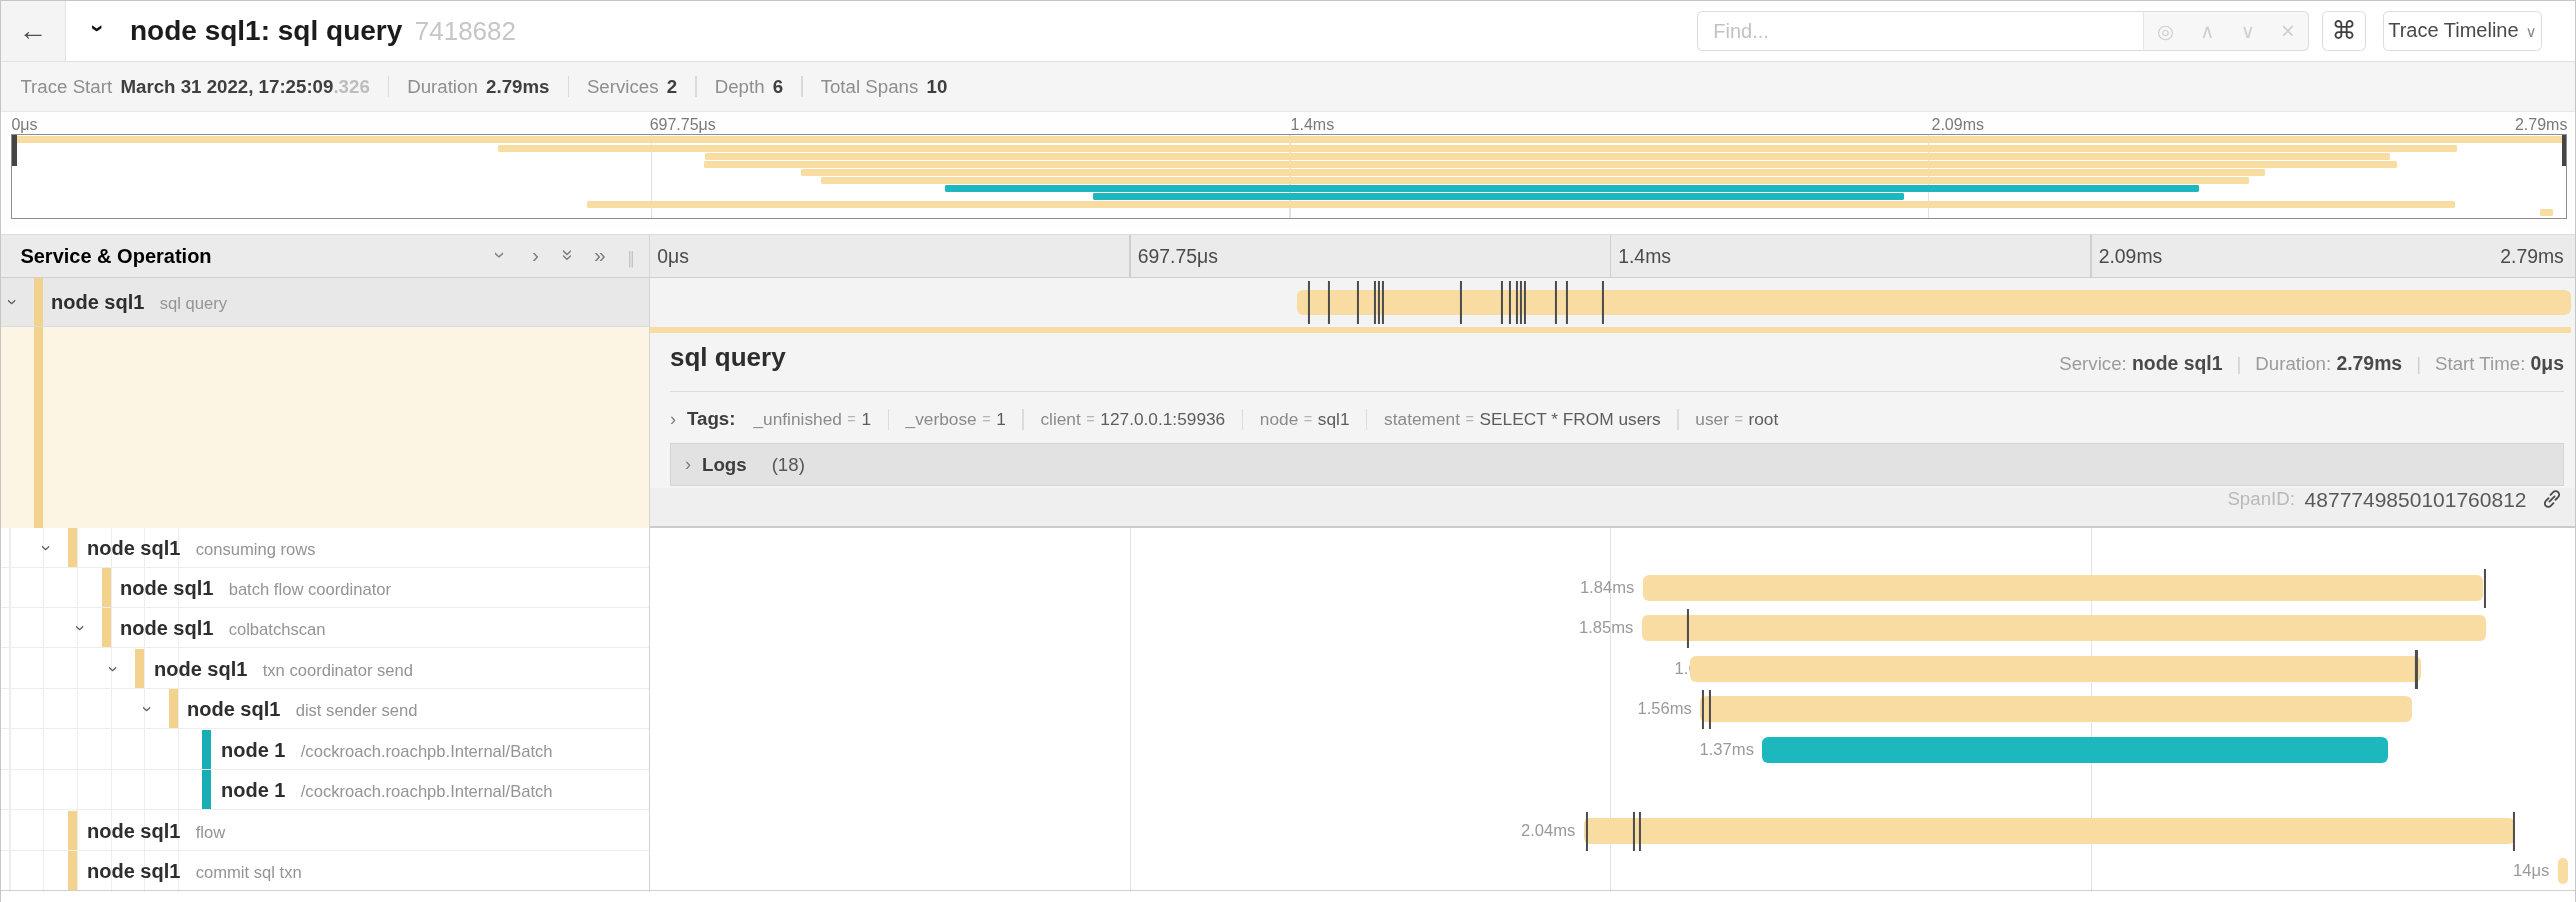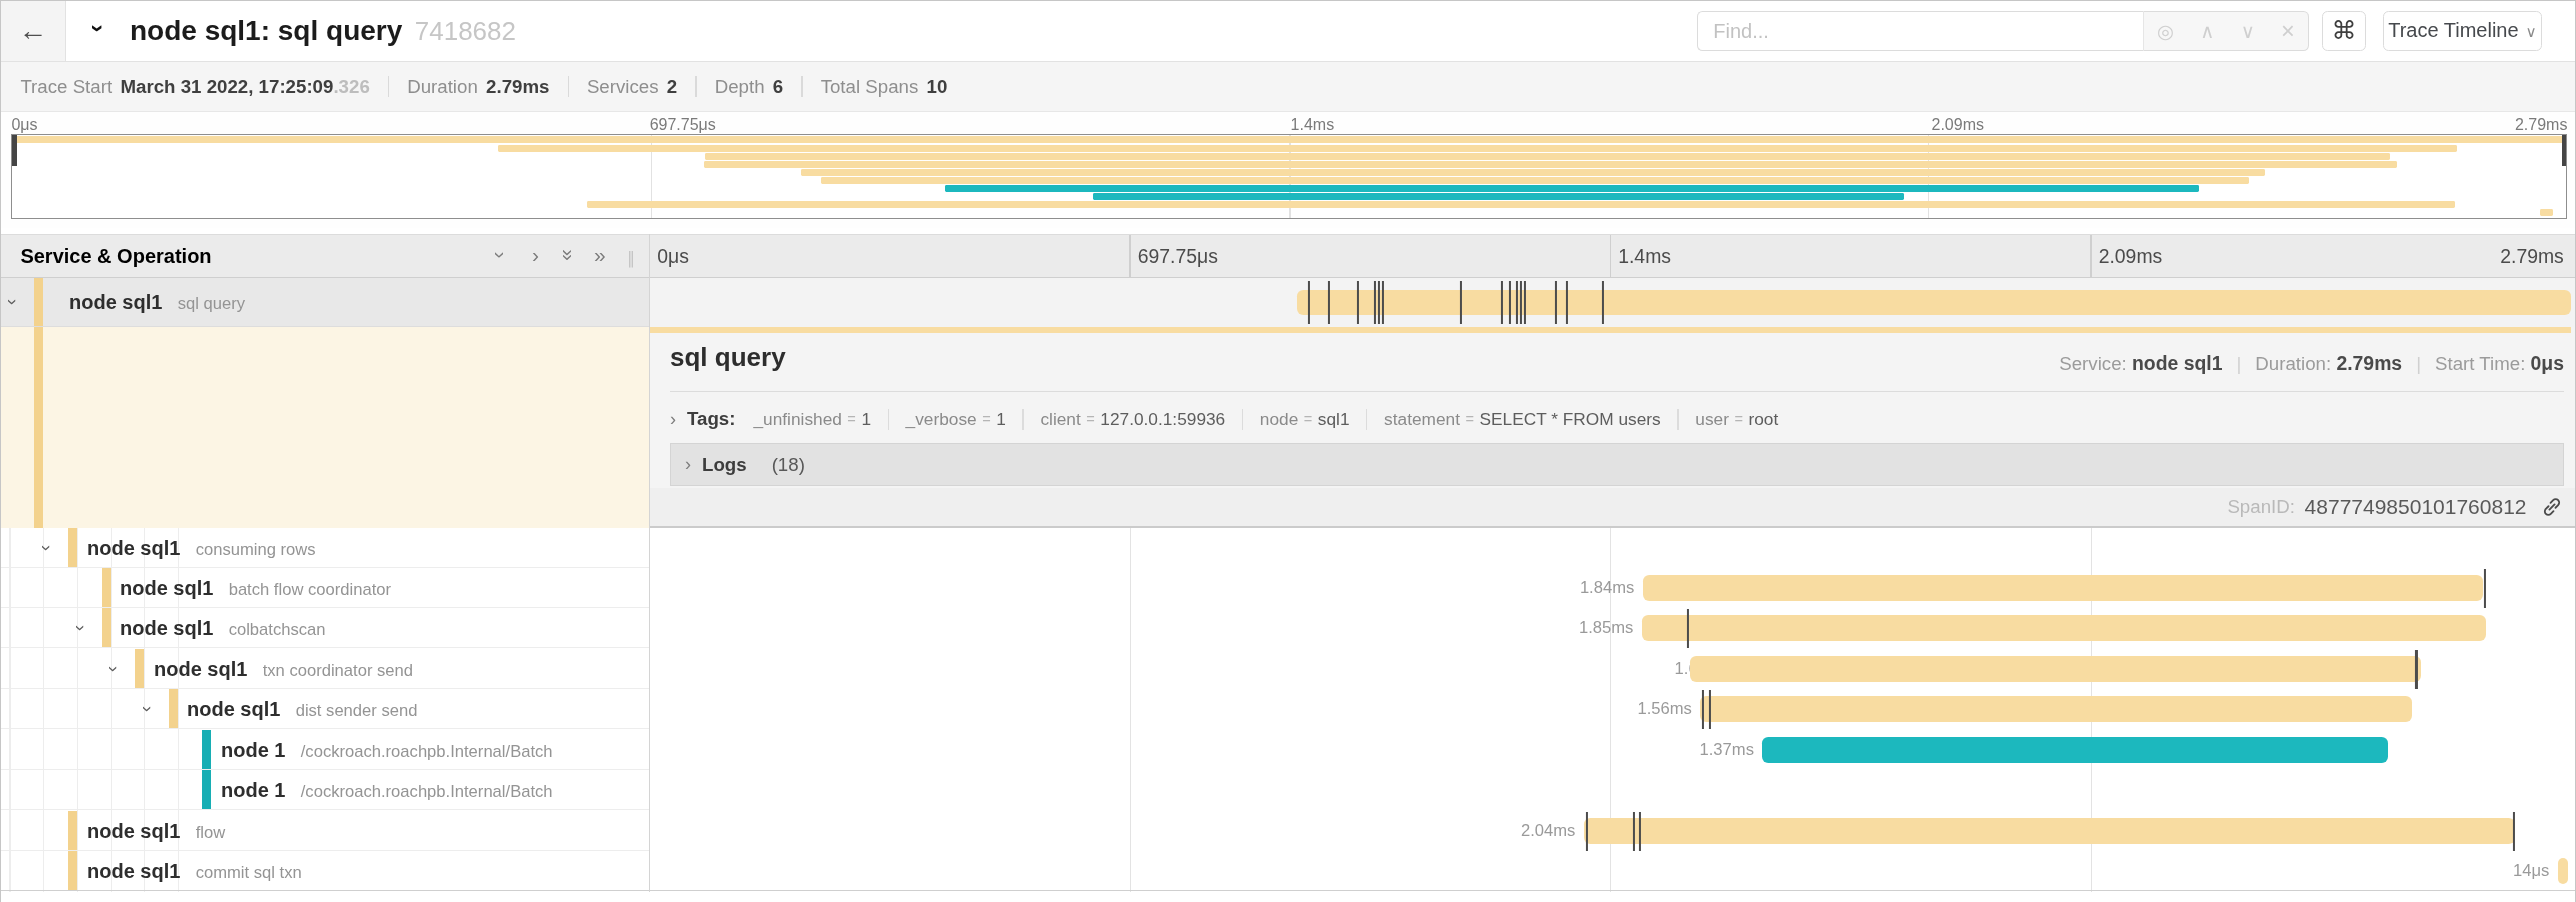--- a/index.html
+++ b/index.html
@@ -215,7 +215,7 @@
       <div id="row0-left">
           <span class="tree-chevron" style="left: 8.3px;">›</span>
           <div class="accent" style="left: 33px; background: rgb(243, 210, 141);"></div>
-          <span class="svc-name" style="left: 68px;">node sql1<span class="op-name">sql query</span></span>
+          <span class="svc-name" style="left: 50px;">node sql1<span class="op-name">sql query</span></span>
         </div>
       <div id="row0-right">
           <div class="bars-strip" id="row0-strip">

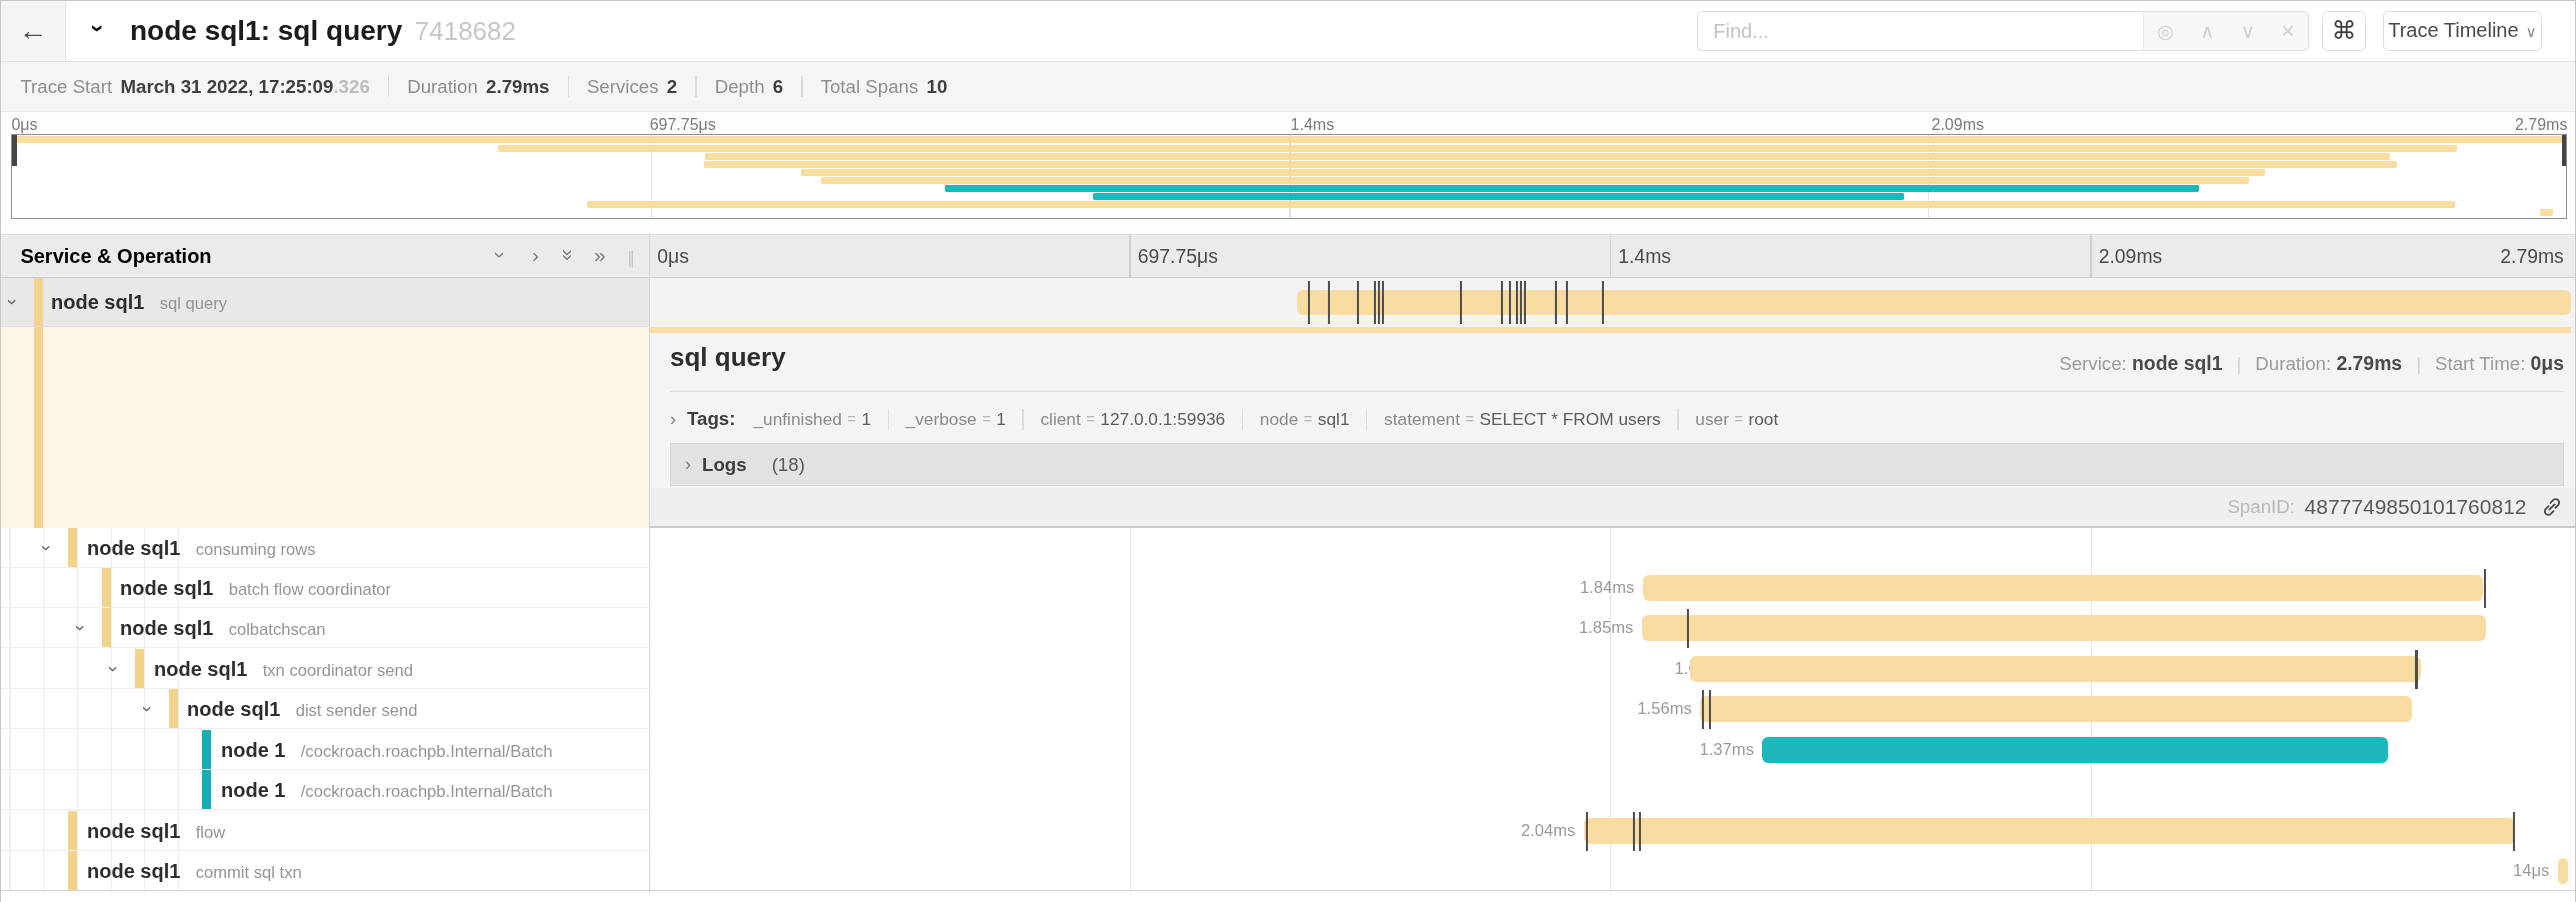--- a/index.html
+++ b/index.html
@@ -88,7 +88,7 @@
   #logs-row { position:absolute; left:21px; right:11px; top:116px; height:43px; background:#e2e2e2; border:1.4px solid #d4d4d4; display:flex; align-items:center; padding-left:14px; cursor:pointer; }
   #logs-label { font-size:18.7px; font-weight:bold; color:#3d3d3d; }
   #logs-count { font-size:18.7px; color:#585858; margin-left:25px; }
-  #spanid-row { position:absolute; left:0; right:0; top:161px; height:38px; background:#efefef; display:flex; align-items:center; justify-content:flex-end; padding-right:12.5px; }
+  #spanid-row { position:absolute; left:0; right:0; top:161px; height:38px; background:#efefef; display:flex; justify-content:flex-end; padding-right:12.5px; }
   #spanid-label { font-size:18.7px; color:#b9b9b9; }
   #spanid-value { font-size:21px; color:#595959; margin-left:9.7px; }
   #spanid-link { margin-left:14px; cursor:pointer; display:inline-flex; }

